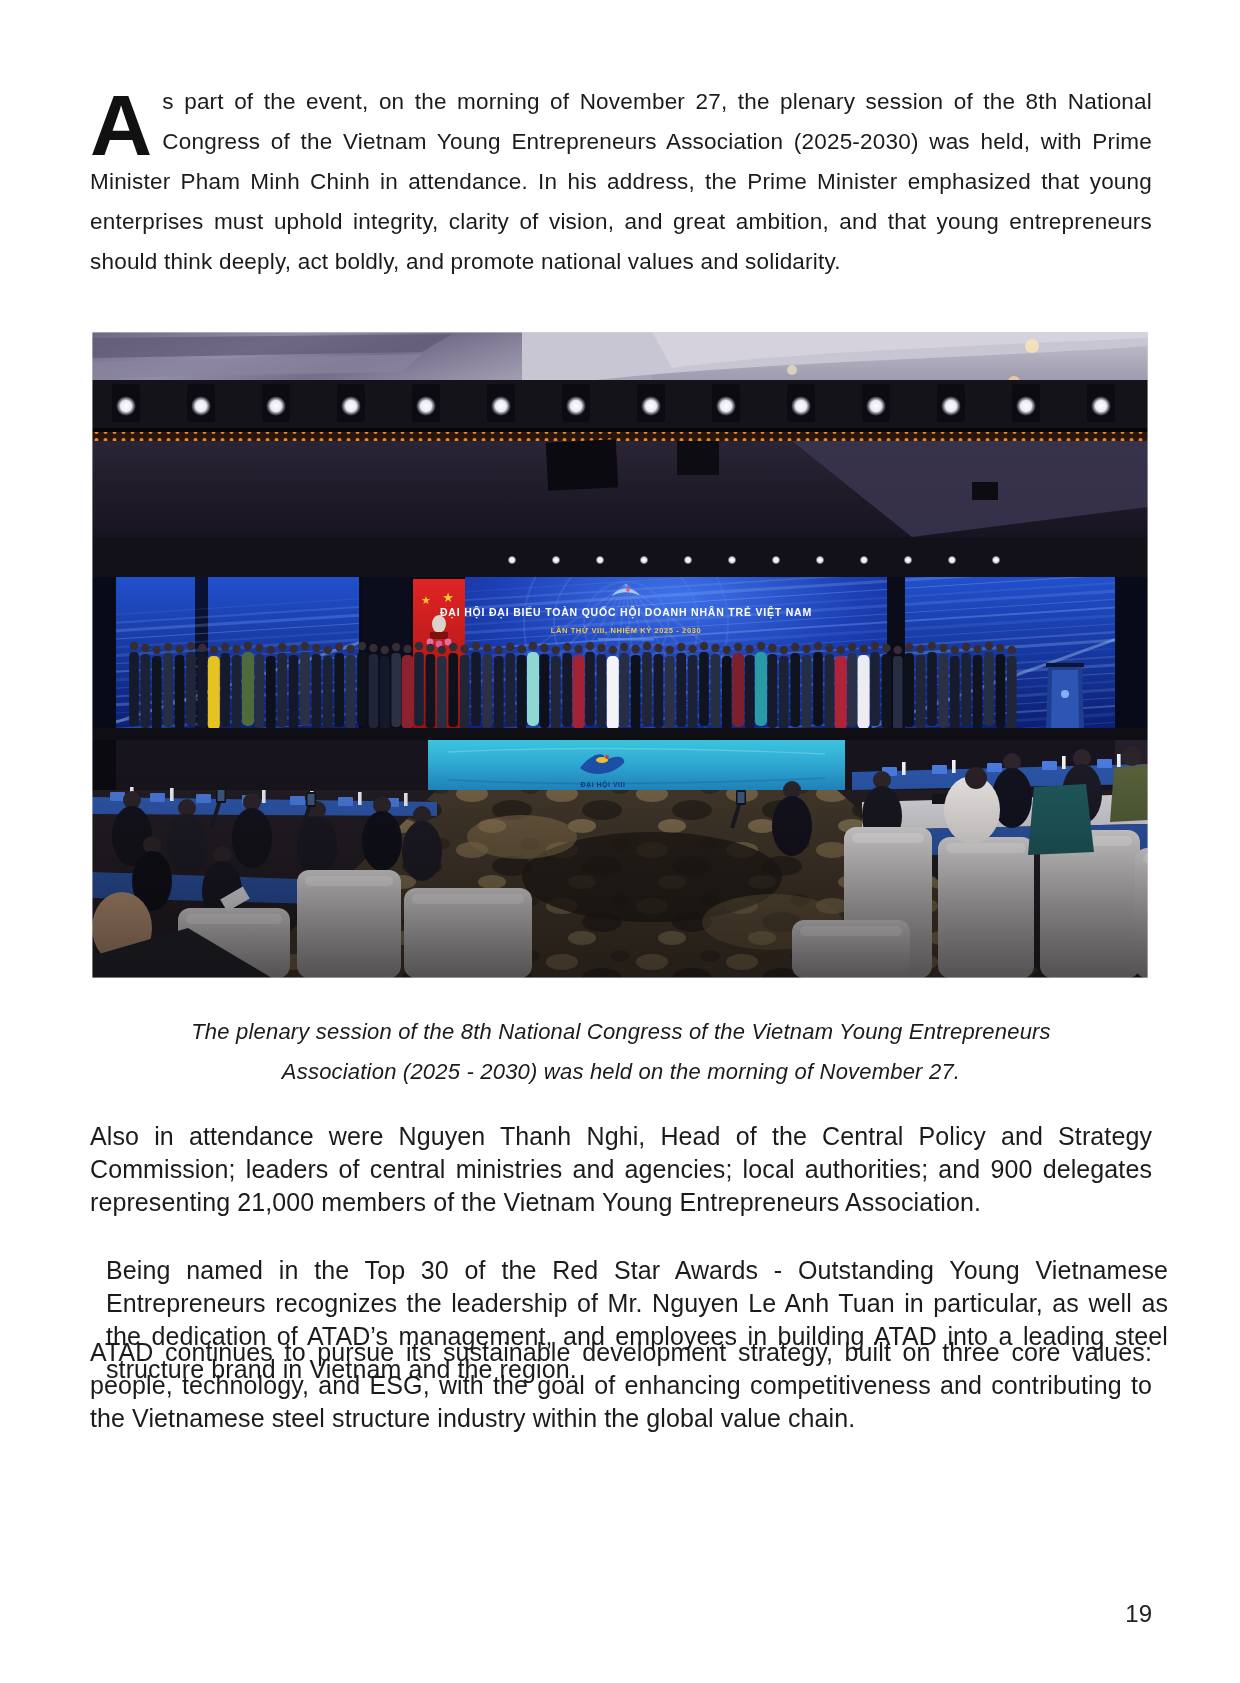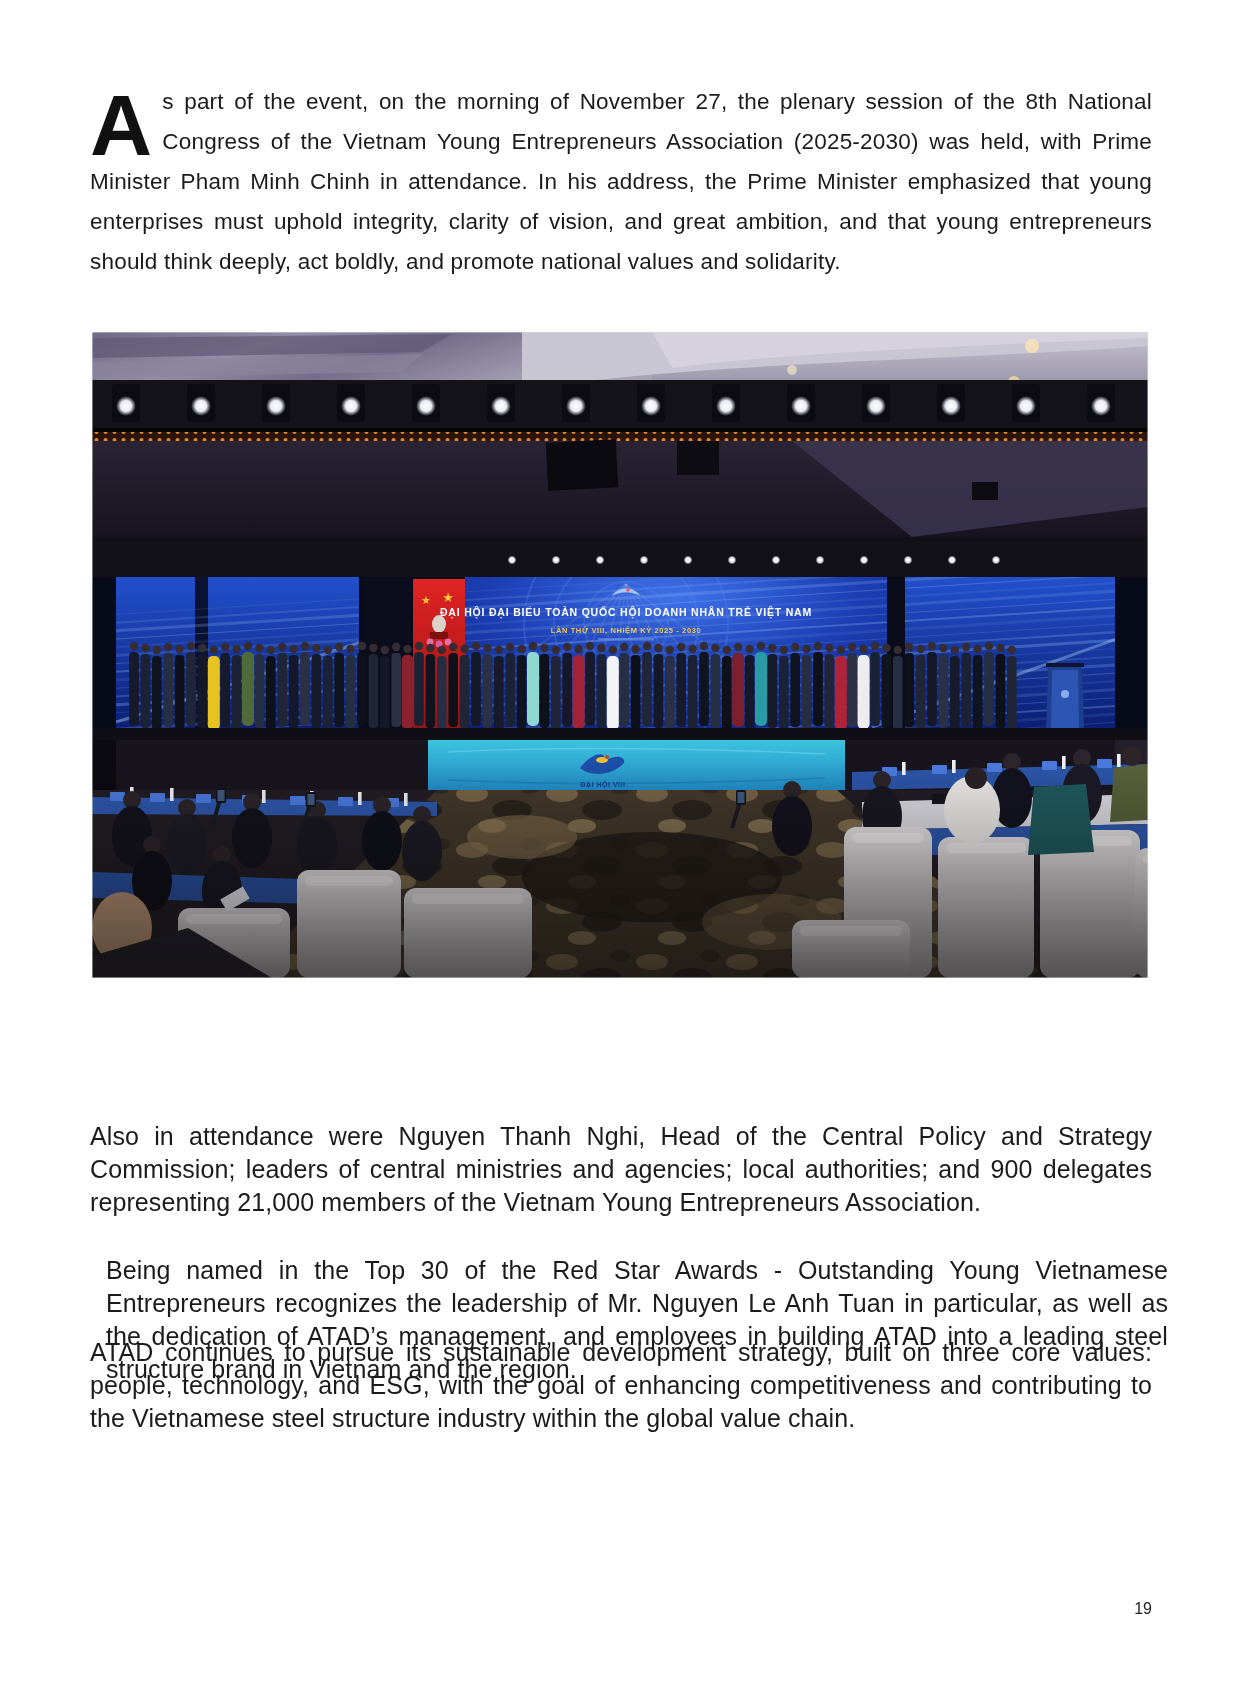--- a/index.html
+++ b/index.html
@@ -531,6 +531,10 @@
     </svg>
   </div>
 
+  <div class="block caption">
+    <div>The plenary session of the 8th National Congress of the Vietnam Young Entrepreneurs</div>
+    <div>Association (2025 - 2030) was held on the morning of November 27.</div>
+  </div>
 
   <div class="block body-p p2">Also in attendance were Nguyen Thanh Nghi, Head of the Central Policy and Strategy Commission; leaders of central ministries and agencies; local authorities; and 900 delegates representing 21,000 members of the Vietnam Young Entrepreneurs Association.</div>
   <div class="block body-p p3">Being named in the Top 30 of the Red Star Awards - Outstanding Young Vietnamese Entrepreneurs recognizes the leadership of Mr. Nguyen Le Anh Tuan in particular, as well as the dedication of ATAD’s management, and employees in building ATAD into a leading steel structure brand in Vietnam and the region.</div>

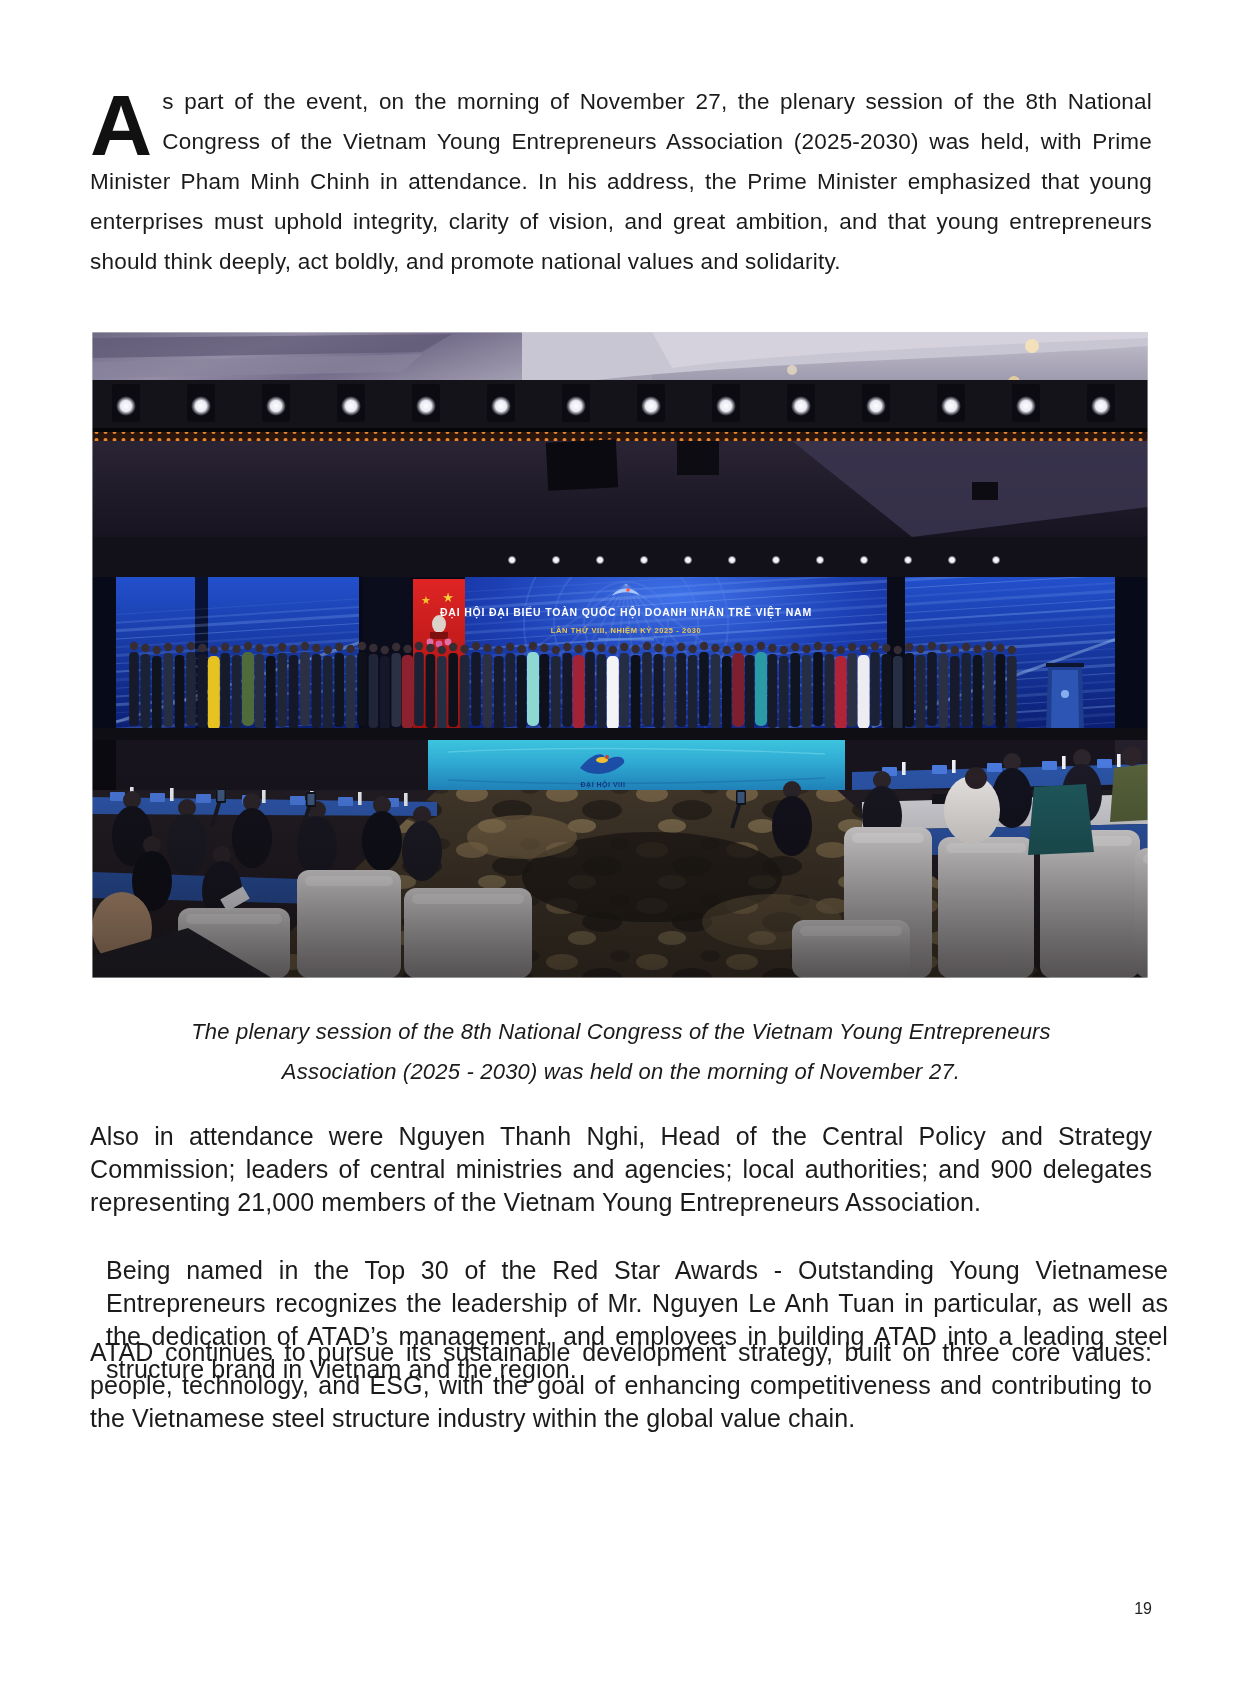--- a/index.html
+++ b/index.html
@@ -15,7 +15,7 @@
   .p2{top:1120px;}
   .p3{top:1254px;margin-left:16px;}
   .p4{top:1336px;}
-  .pagenum{top:1600px;text-align:right;font-size:16px;color:#222;}
+  .pagenum{top:1600px;text-align:right;font-size:24px;color:#222;}
   svg text{font-family:"Liberation Sans",sans-serif;}
 </style>
 </head>

